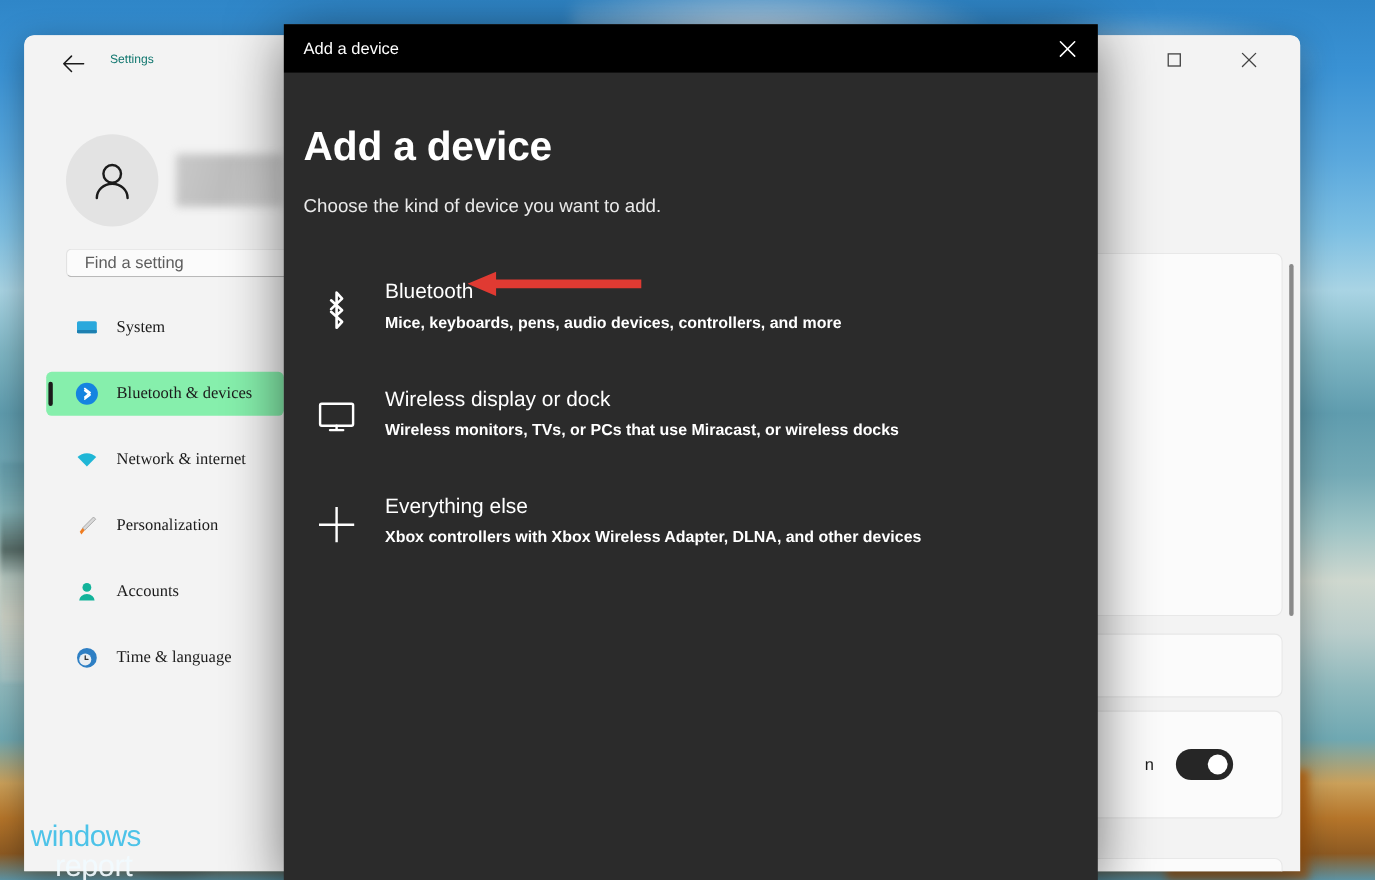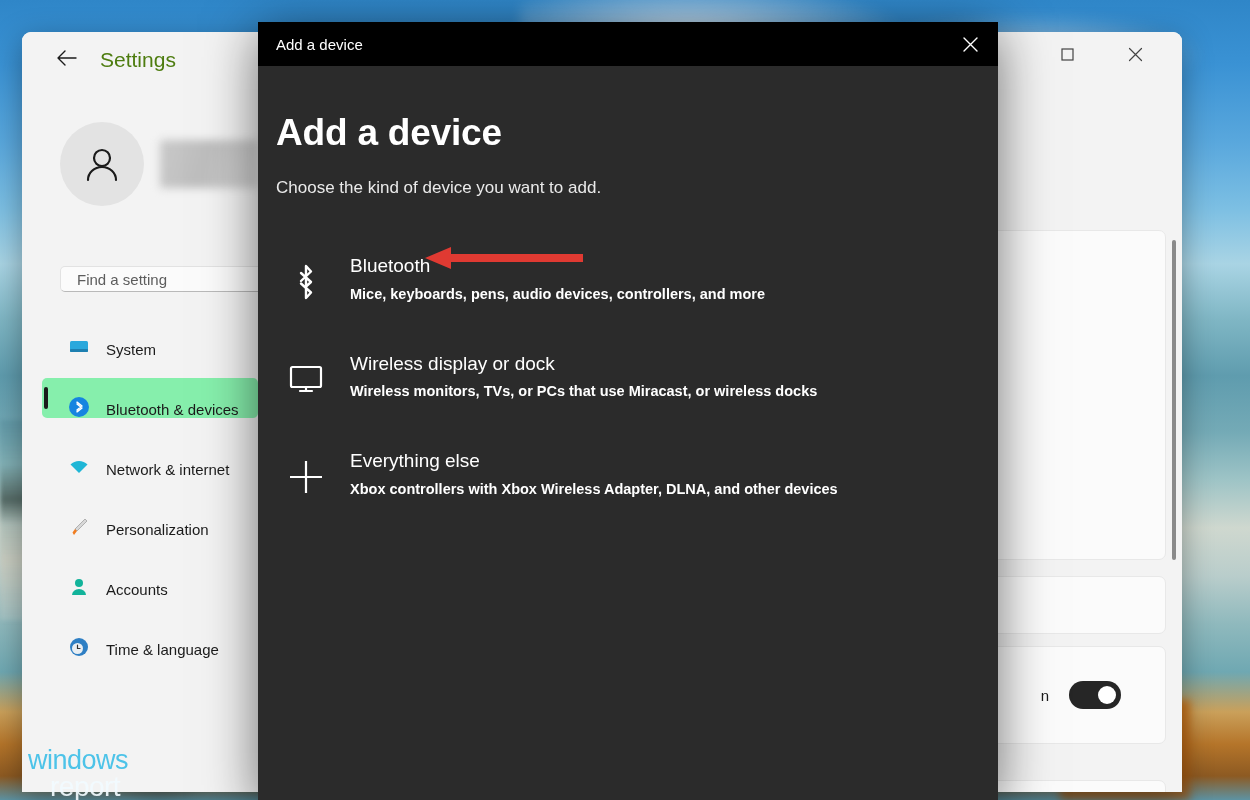--- a/index.html
+++ b/index.html
@@ -102,7 +102,7 @@
   }
   #settings-title-text {
     position: absolute; left: 78px; top: 16px;
-    font-size: 21px; color: #4d7c0f;
+    font-size: 11px; color: #0f766e;
   }
   .wincaption {
     position: absolute; top: 0; width: 46px; height: 44px;

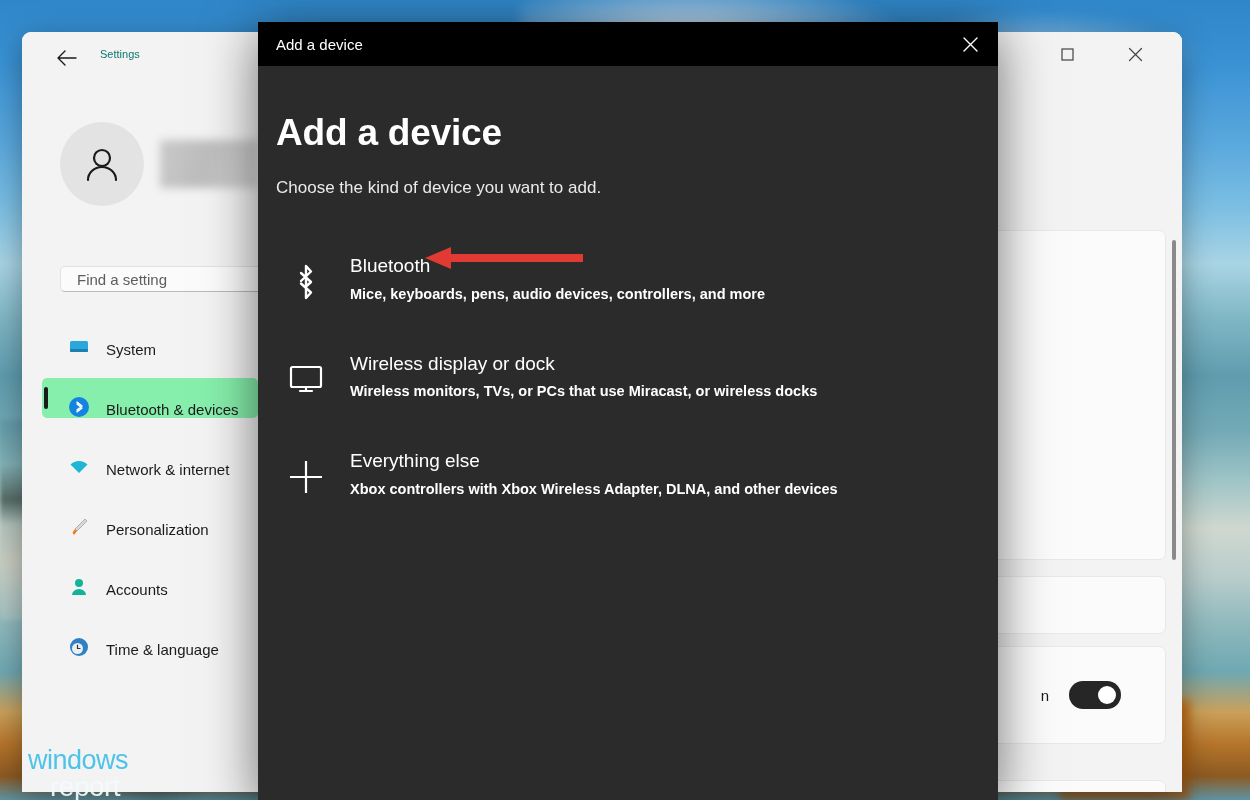--- a/index.html
+++ b/index.html
@@ -127,7 +127,7 @@
     filter: blur(4px);
   }
   #search-box {
-    margin: 60px 0 0 26px; width: 215px; height: 22px;
+    margin: 20px 0 0 26px; width: 215px; height: 22px;
     background: #fbfbfb; border: 1px solid #e2e2e2; border-bottom-color: #b9b9b9;
     border-radius: 5px; display: flex; align-items: center; padding: 12px 16px;
     font-size: 15px; color: #5d5d5d; cursor: text;

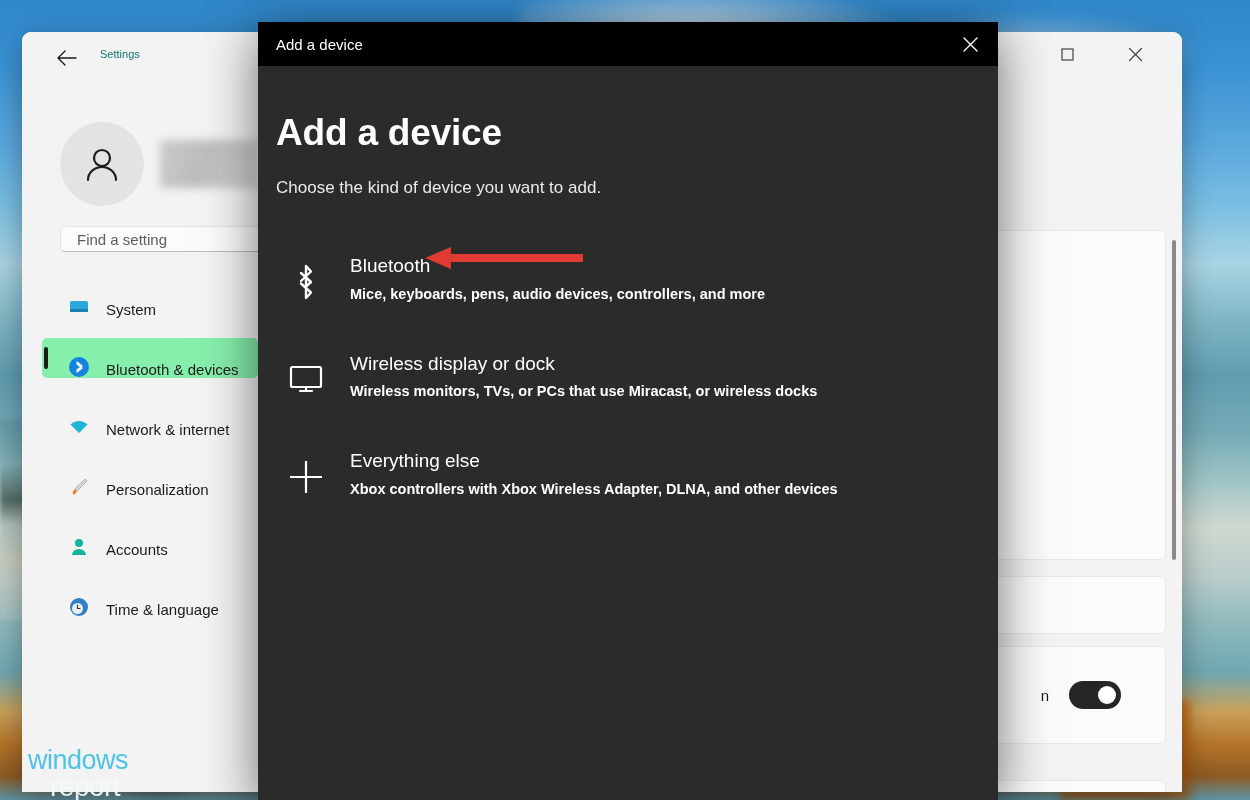--- a/index.html
+++ b/index.html
@@ -134,9 +134,9 @@
   }
   #nav-list { margin: 26px 0 0 8px; }
   .nav-item {
-    position: relative; display: flex; align-items: flex-end; gap: 16px;
+    position: relative; display: flex; align-items: center; gap: 16px;
     height: 40px; margin-bottom: 20px; padding-left: 26px;
-    border-radius: 5px; cursor: pointer; font-size: 15px; color: #1b1b1b;
+    border-radius: 5px; cursor: pointer; font-size: 15px; color: #1b1b1b; font-family: Liberation Serif, serif;
   }
   .nav-item.selected { background: #86efac; }
   .nav-item.selected::before {

